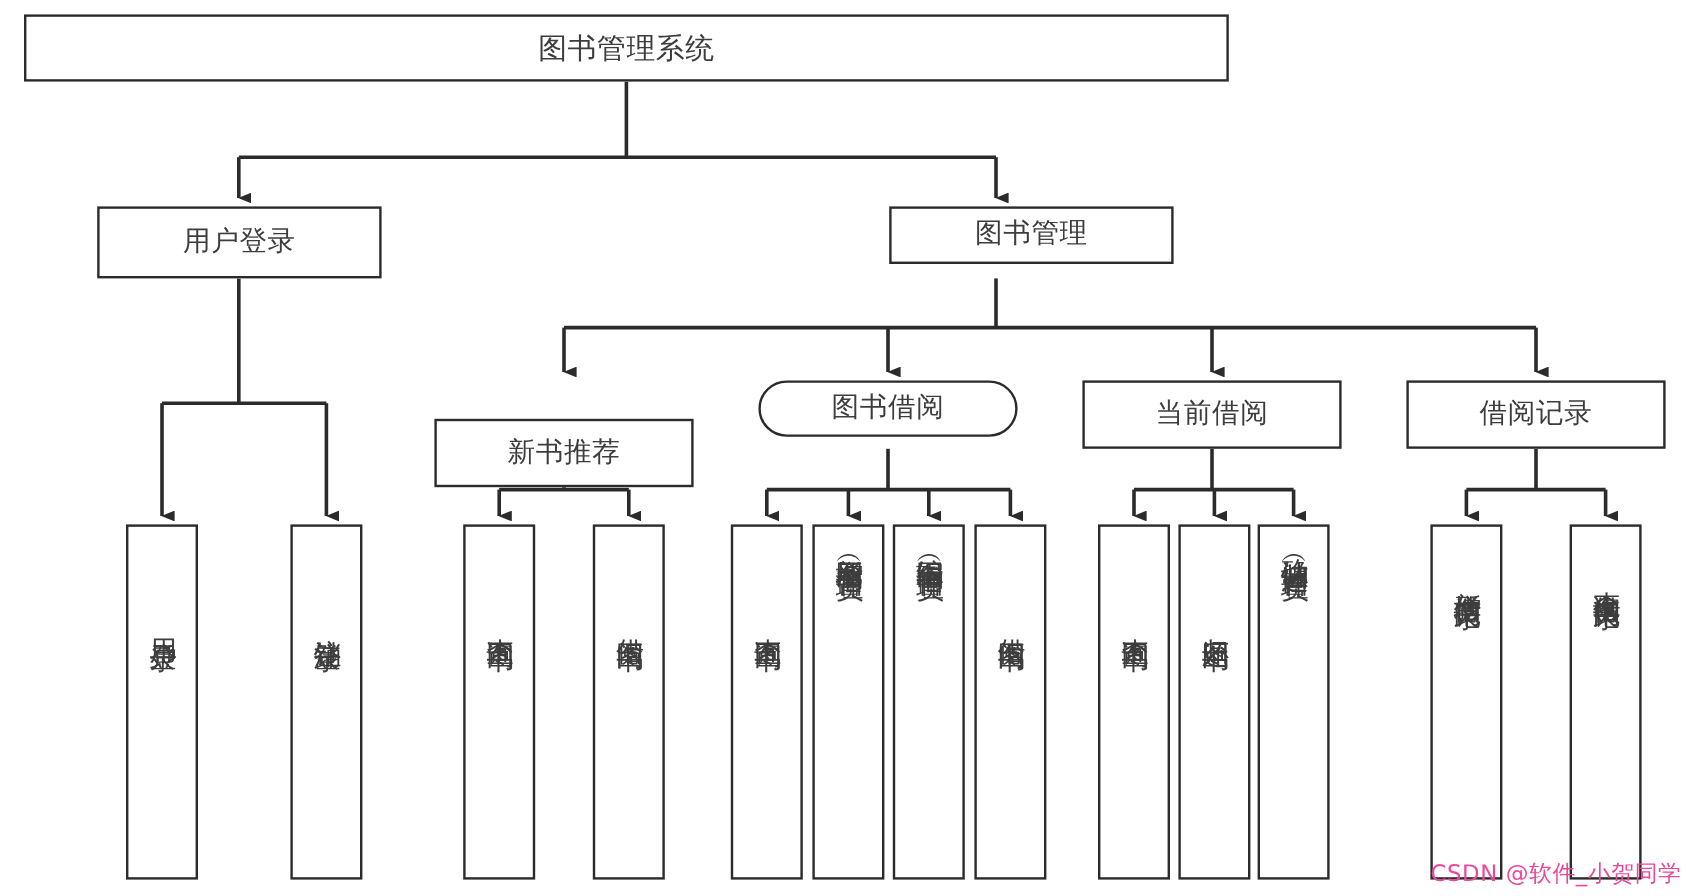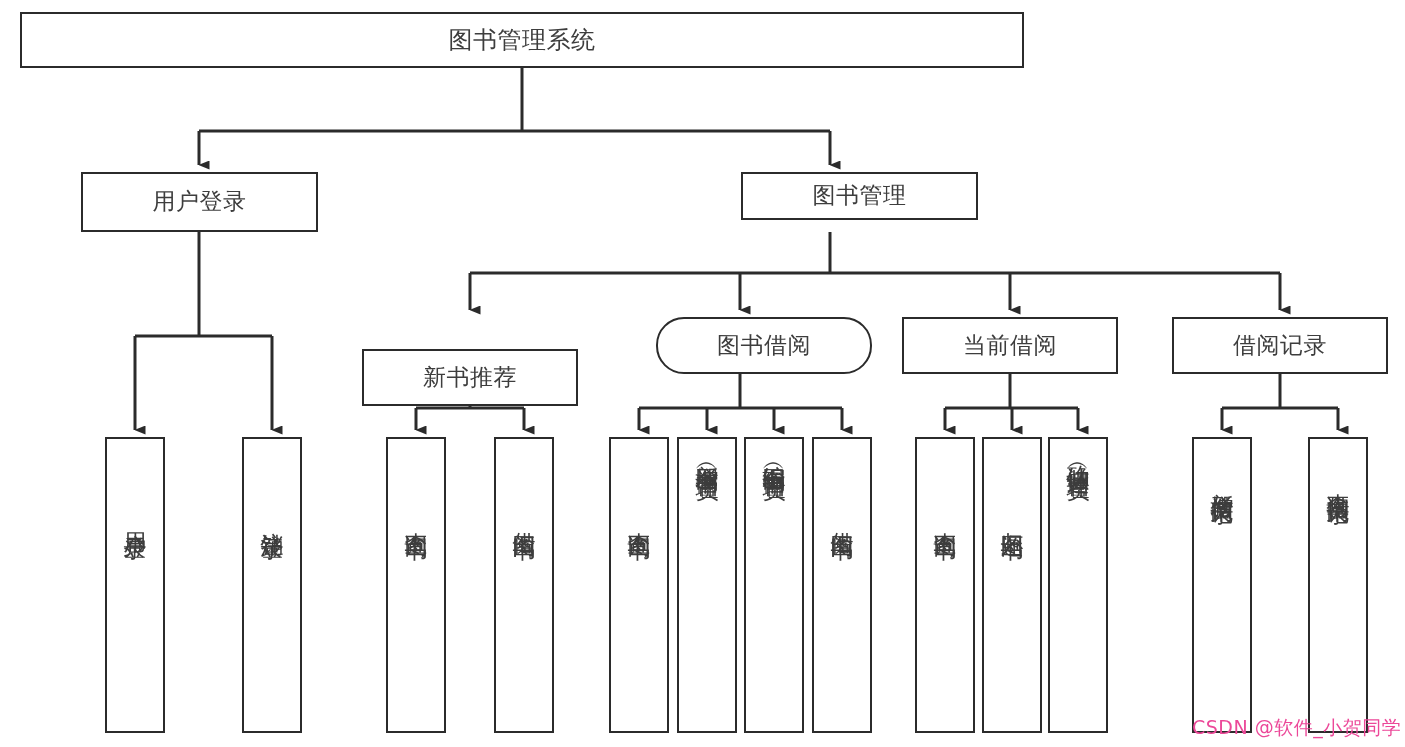--- a/index.html
+++ b/index.html
@@ -143,7 +143,7 @@
     <span>新书推荐</span>
   </div>
 
-  <div class="node node-h" style="left:656px; top:317px; width:216px; height:57px;border-radius:28px;">
+  <div class="node node-h" style="left:632px; top:317px; width:216px; height:47px;border-radius:28px;">
     <span>图书借阅</span>
   </div>
 

